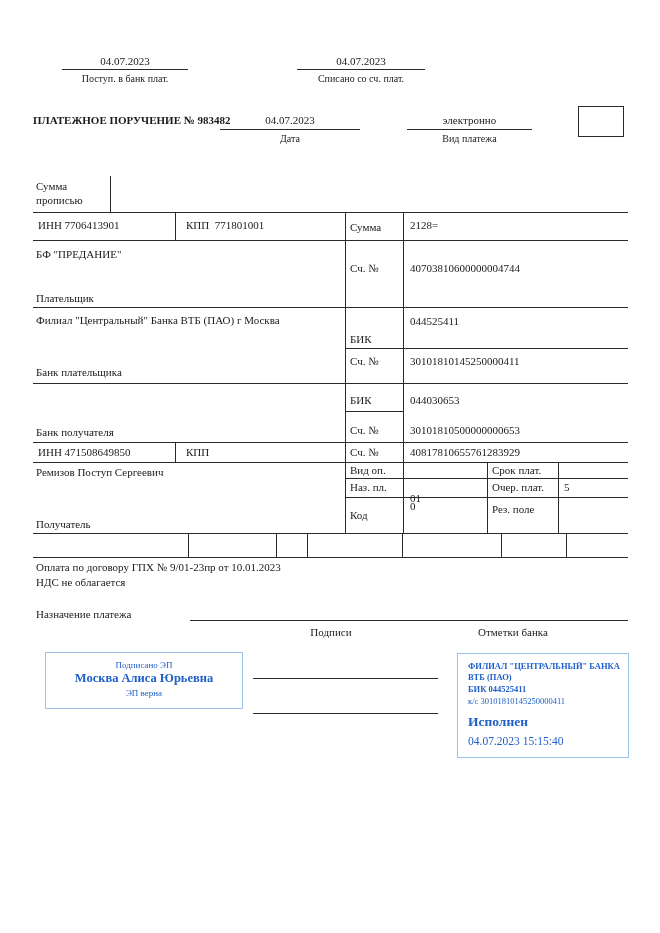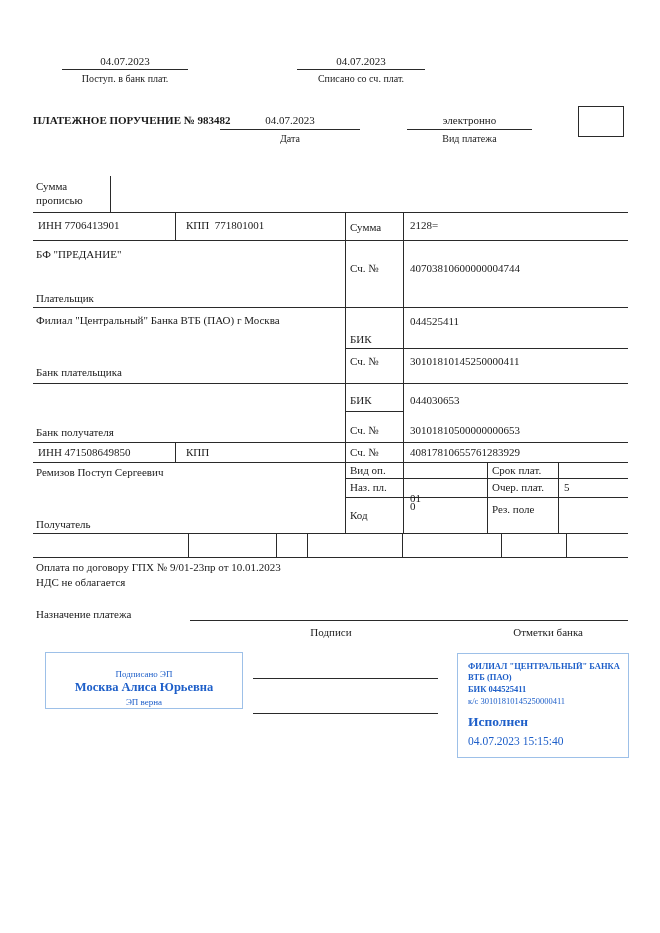--- a/index.html
+++ b/index.html
@@ -131,7 +131,7 @@
   <div class="hl" style="left:190px;top:620px;width:438px;"></div>
 
   <div class="t ctr" style="left:281px;top:626px;width:100px;">Подписи</div>
-  <div class="t ctr" style="left:443px;top:626px;width:140px;text-align:right;">Отметки банка</div>
+  <div class="t ctr" style="left:443px;top:626px;width:140px;">Отметки банка</div>
 
   <div class="stamp esign">
     <div class="l1">Подписано ЭП</div>

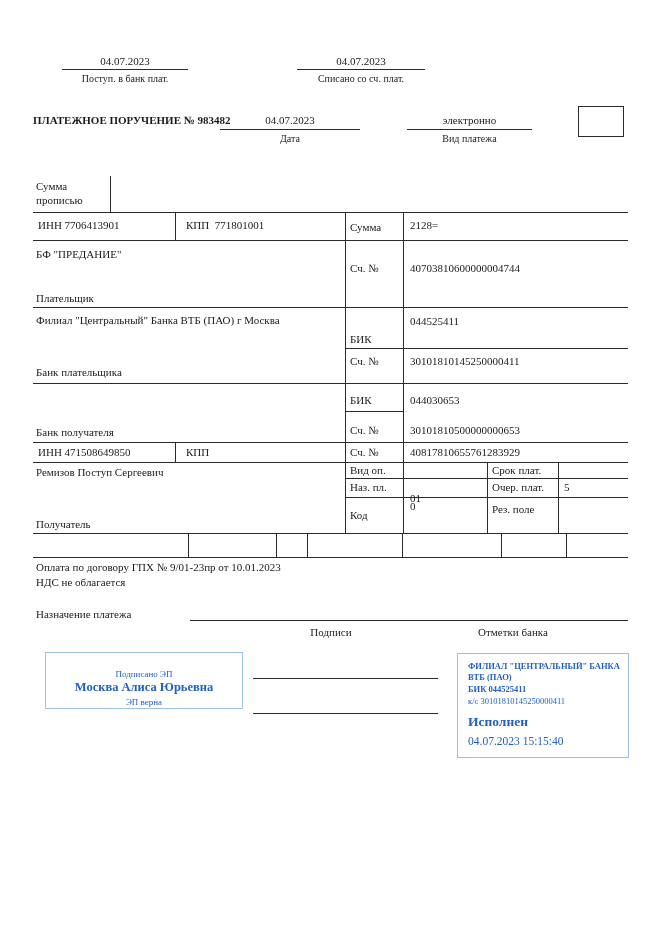--- a/index.html
+++ b/index.html
@@ -17,7 +17,7 @@
   .small{font-size:10px;}
   .stamp{position:absolute;border:1px solid #9dc0e8;color:#1e5fc9;}
   .esign{left:45px;top:652px;width:196px;height:55px;text-align:center;}
-  .esign .l1{margin-top:16px;font-size:9px;}
+  .esign .l1{margin-top:7px;font-size:9px;}
   .esign .nm{font-size:12.5px;font-weight:bold;margin-top:1px;}
   .esign .l3{font-size:9px;margin-top:2px;}
   .bstamp{left:457px;top:653px;width:160px;height:90px;padding:7px 0 6px 10px;}

